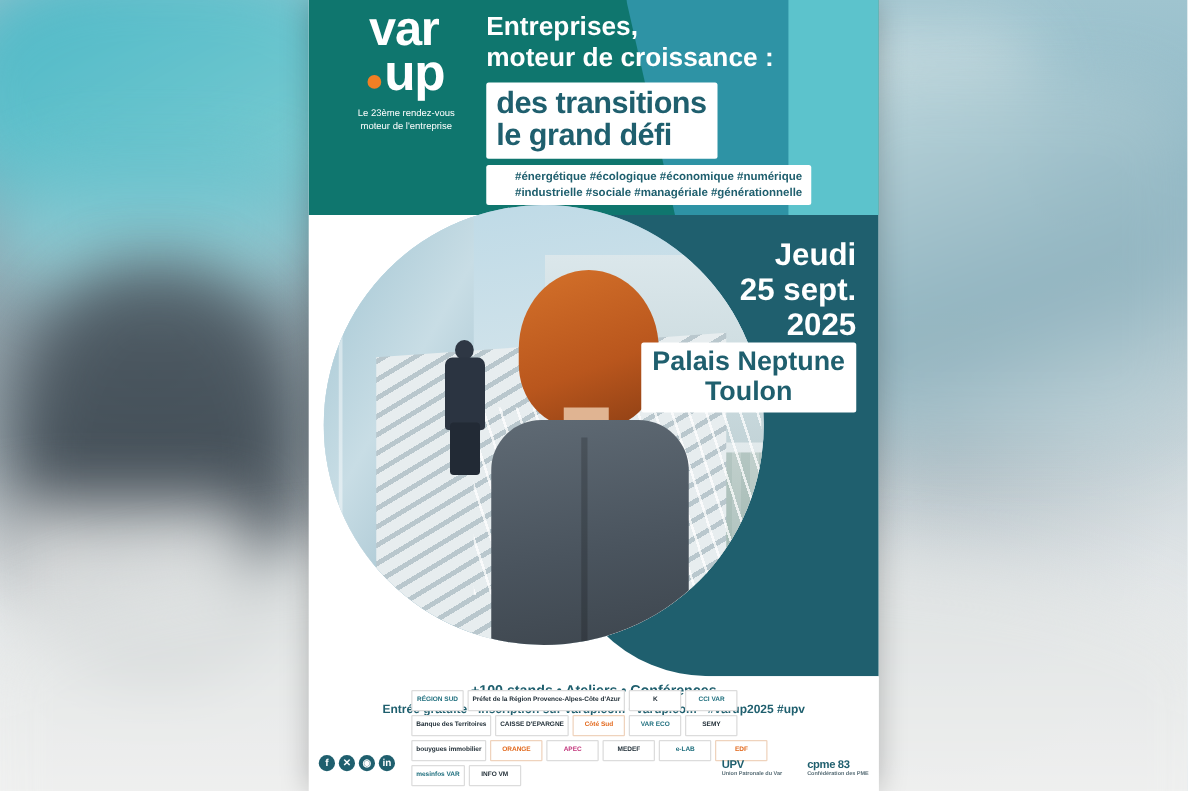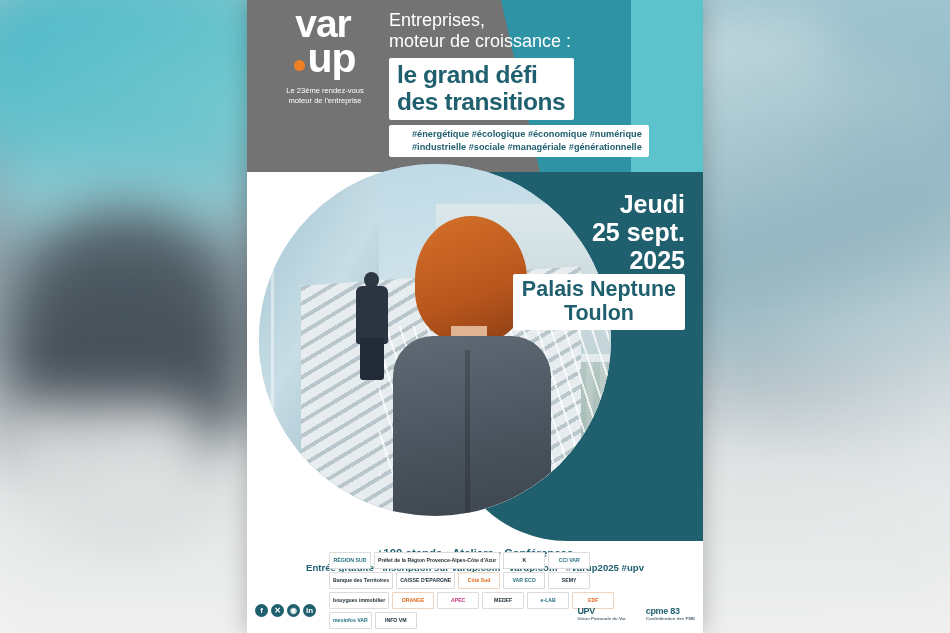--- a/index.html
+++ b/index.html
@@ -88,7 +88,7 @@
     left: 0; top: 0;
     width: 456px;
     height: 172px;
-    background: #737373;
+    background: #0f766e;
     overflow: hidden;
   }
   .poster-top .teal-light {

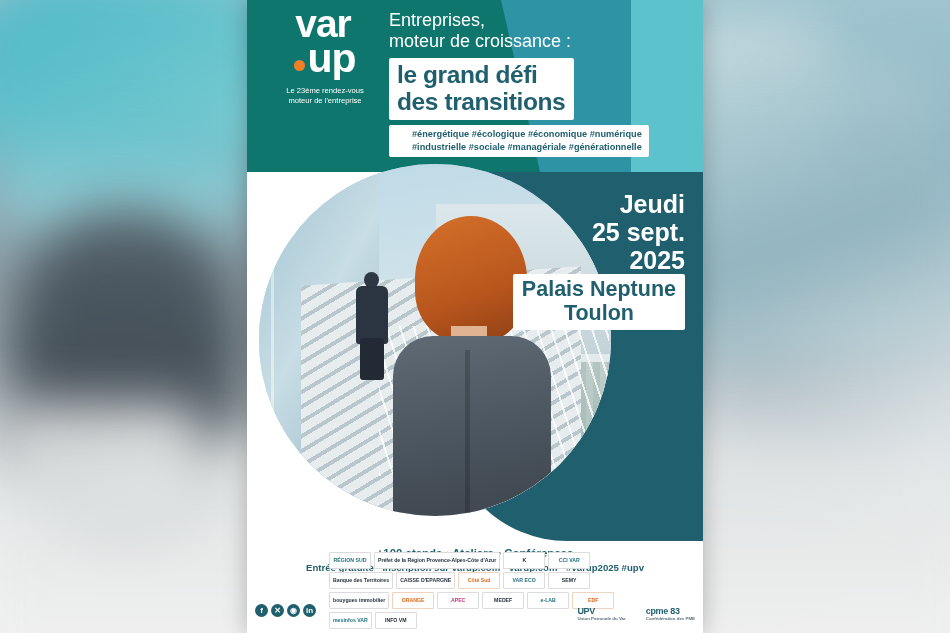--- a/index.html
+++ b/index.html
@@ -153,8 +153,8 @@
   }
   .top-line1 {
     color: #ffffff;
-    font-size: 18px;
-    font-weight: 400;
+    font-size: 21px;
+    font-weight: 700;
     line-height: 1.18;
   }
   .headline-box {

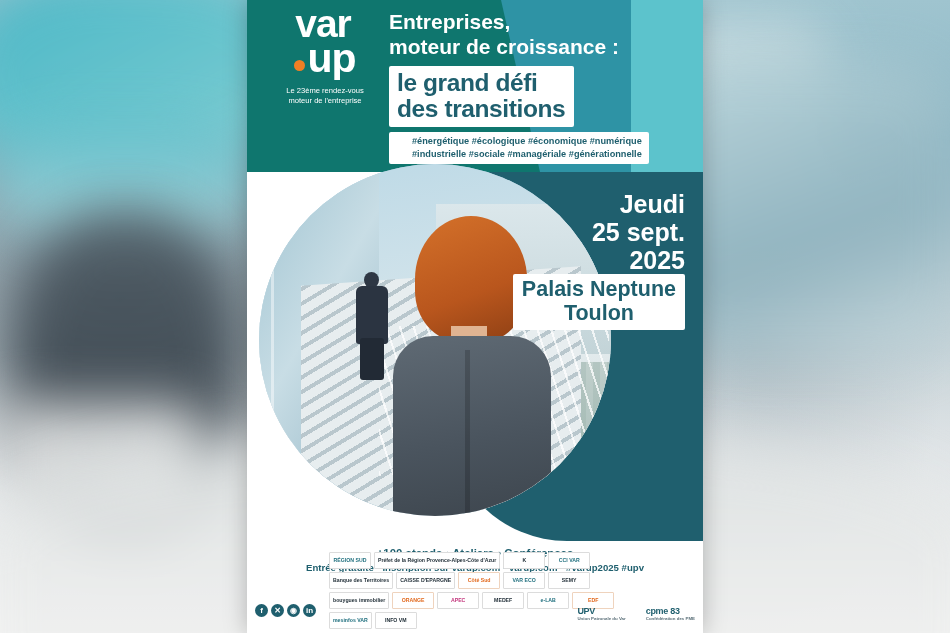--- a/index.html
+++ b/index.html
@@ -459,8 +459,8 @@
         <div class="top-line1">Entreprises,</div>
         <div class="top-line1">moteur de croissance :</div>
         <div class="headline-box">
+          <div class="headline">des transitions</div>
           <div class="headline">le grand défi</div>
-          <div class="headline">des transitions</div>
         </div>
         <div class="tags-box">
           <div class="tags">#énergétique #écologique #économique #numérique</div>

